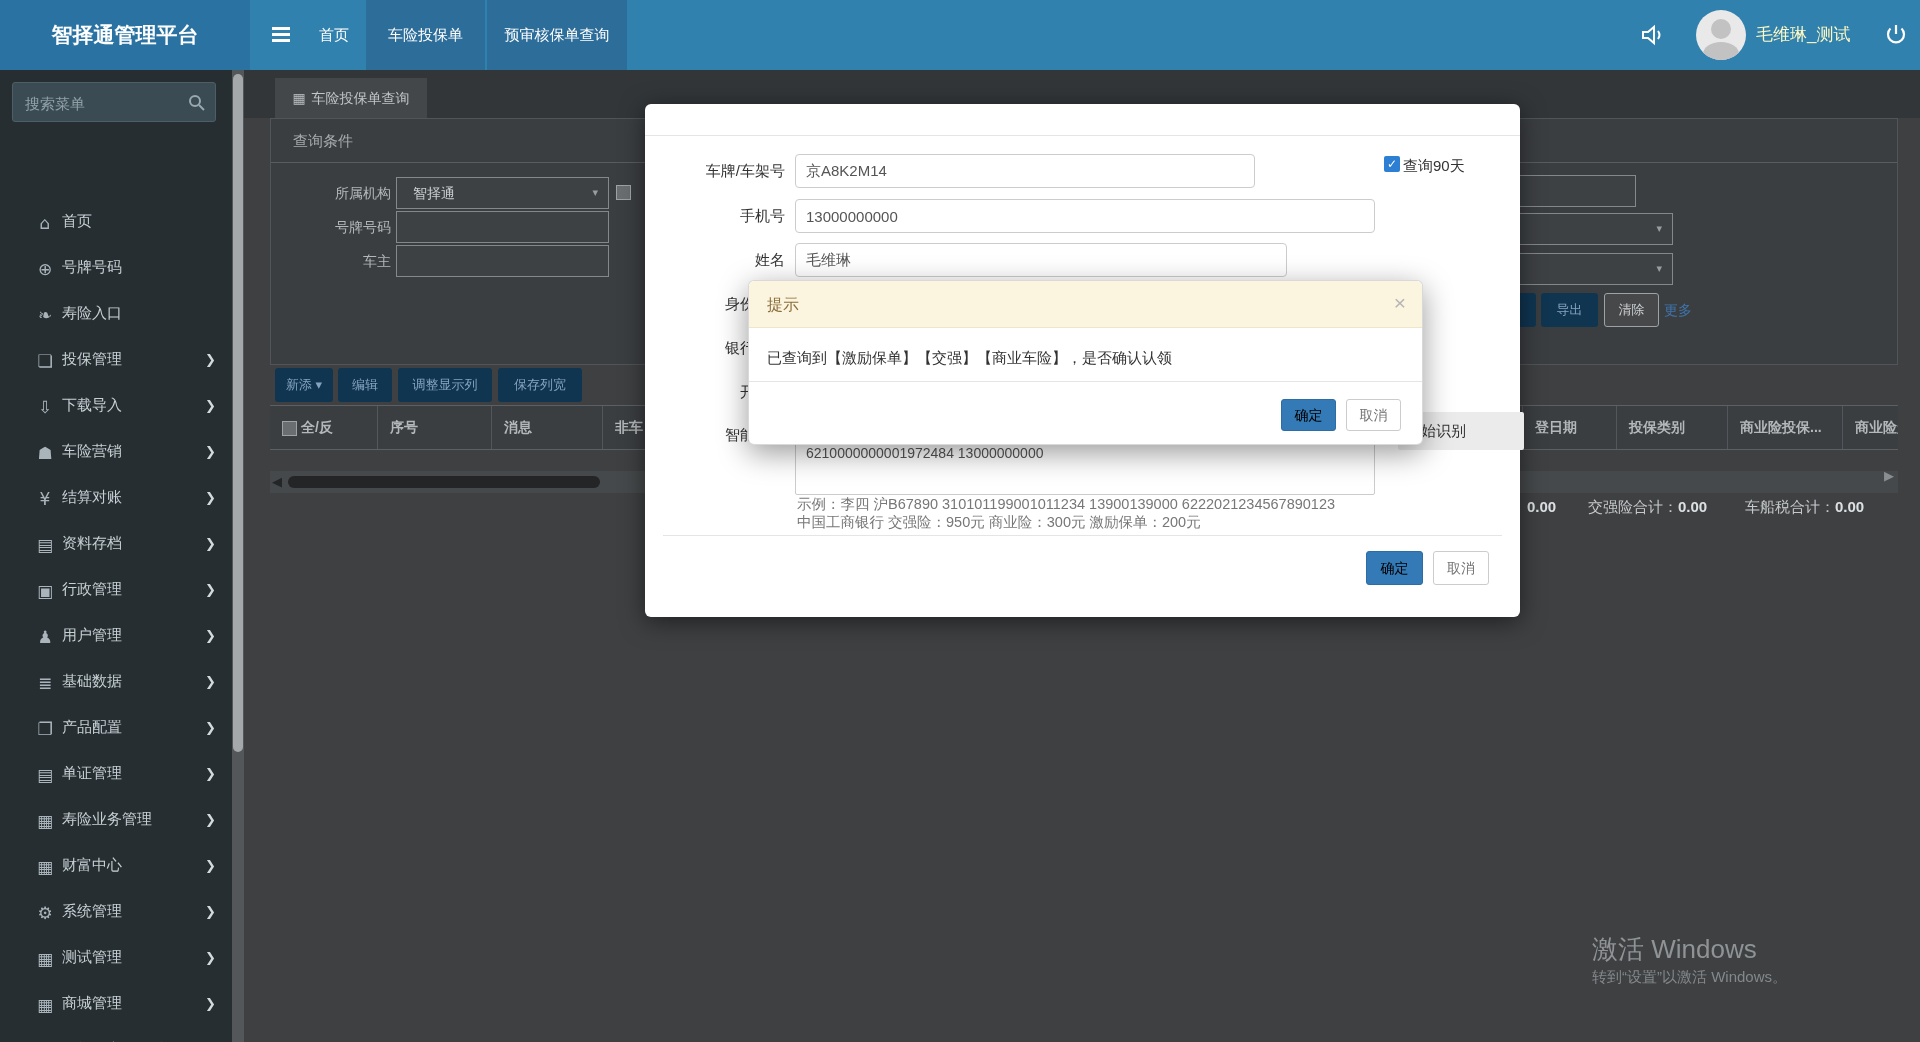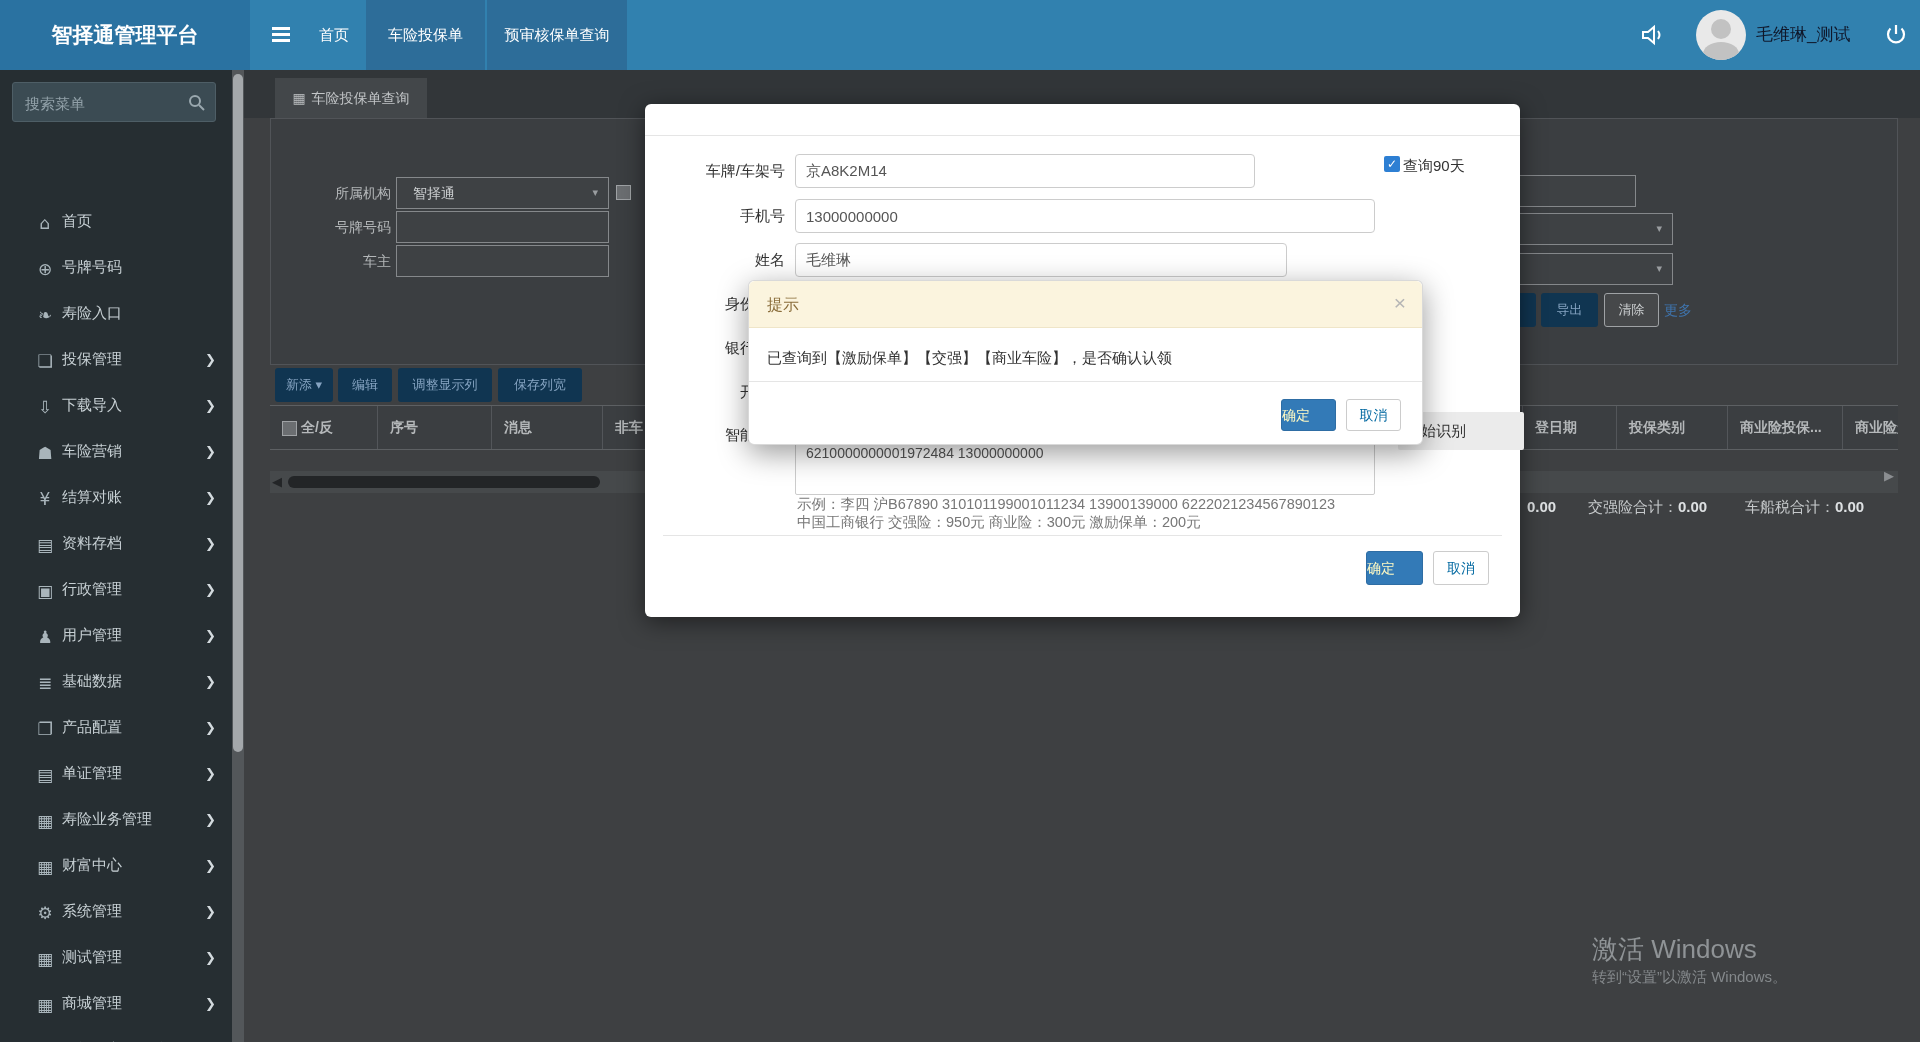--- a/index.html
+++ b/index.html
@@ -16,7 +16,7 @@
   .htab{top:0;height:70px;line-height:70px;color:#fff;font-size:15px;text-align:center}
   .htab.box{background:#2d6d99}
   .hright{color:#fff}
-  .uname{top:0;height:68px;line-height:70px;font-size:17px;color:#0f172a}
+  .uname{top:0;height:68px;line-height:70px;font-size:17px;color:#fef9c3}
   .avatar{left:1696px;top:10px;width:50px;height:50px;border-radius:50%;background:#e9e9e9;overflow:hidden}
   .avatar .head{position:absolute;left:15px;top:9px;width:20px;height:20px;border-radius:50%;background:#c2c2c2}
   .avatar .body{position:absolute;left:7px;top:32px;width:36px;height:24px;border-radius:50%;background:#c2c2c2}

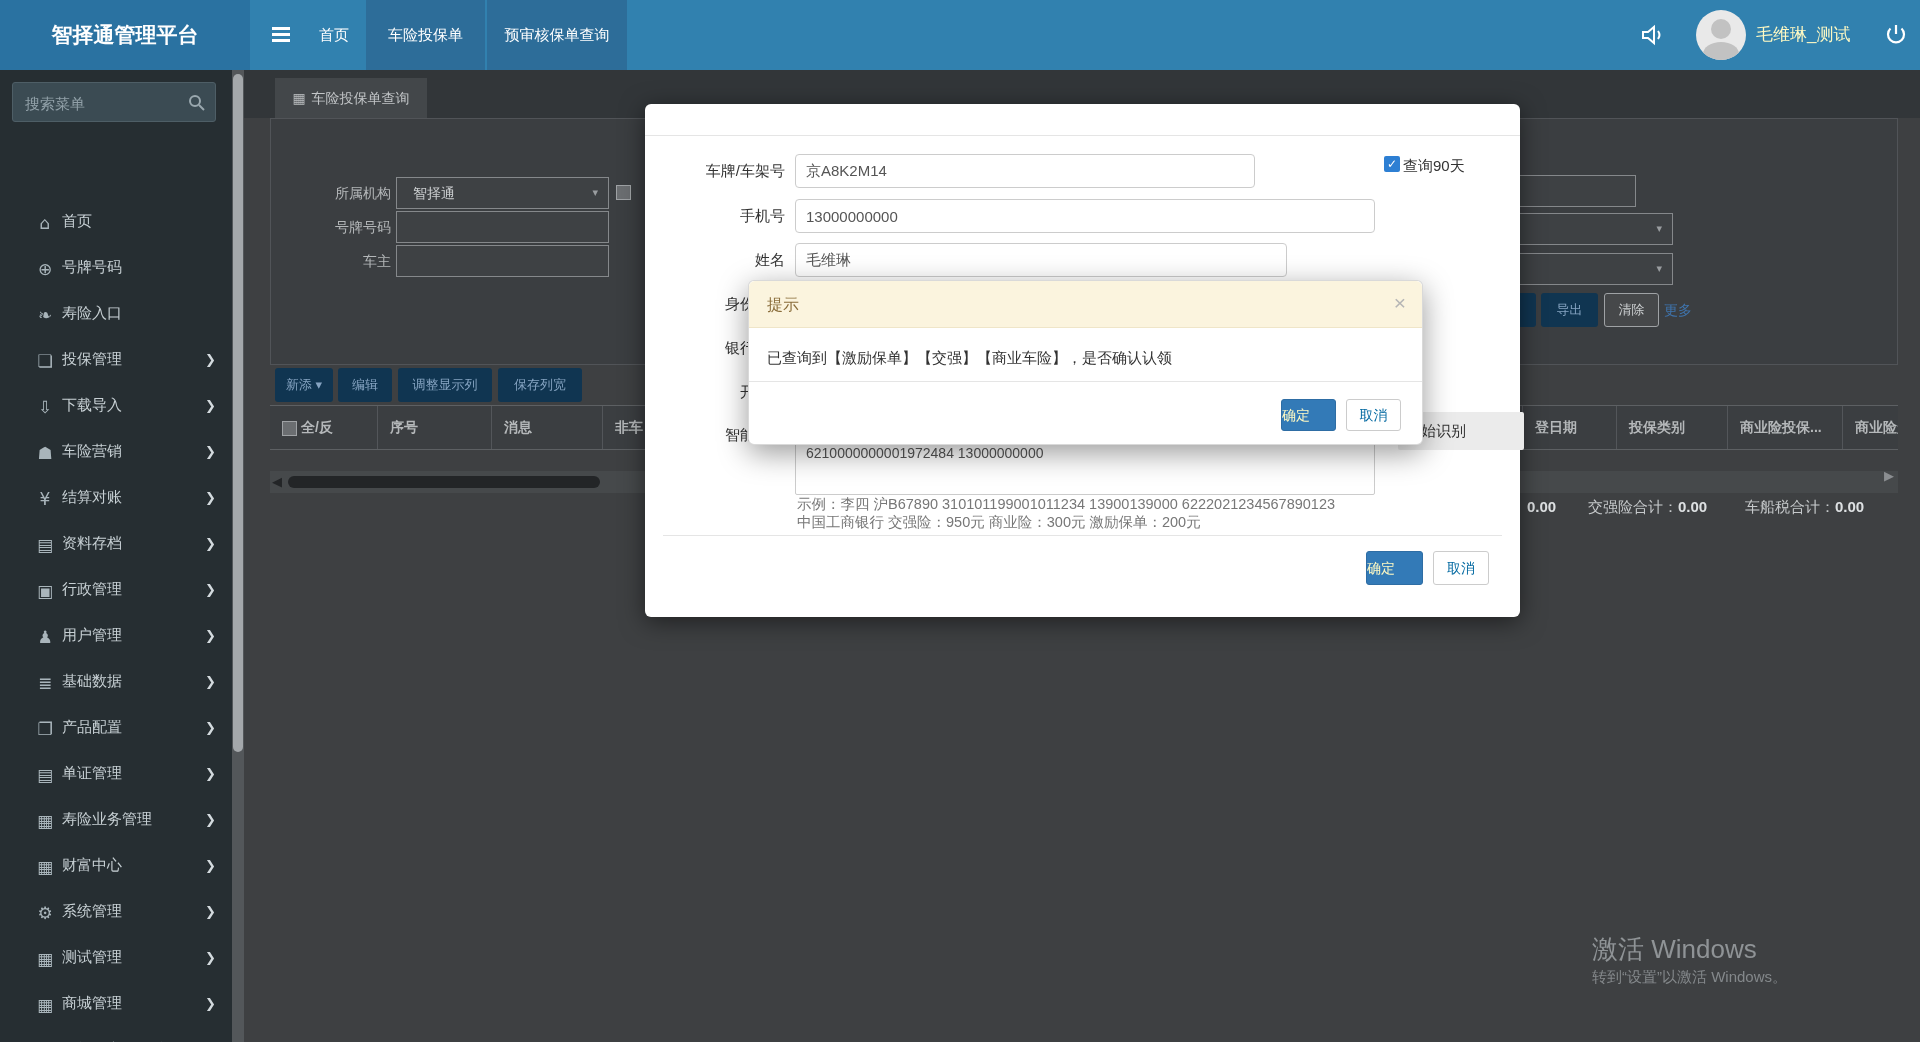--- a/index.html
+++ b/index.html
@@ -232,6 +232,9 @@
 </div>
 
 <div class="abs panel">
+  <div class="abs ph">
+    <span>查询条件</span>
+  </div>
   <div class="abs flabel" style="left:40px;top:66px;width:80px">所属机构</div>
   <div class="abs dsel" style="left:125px;top:58px;width:213px">
     <span>智择通</span>

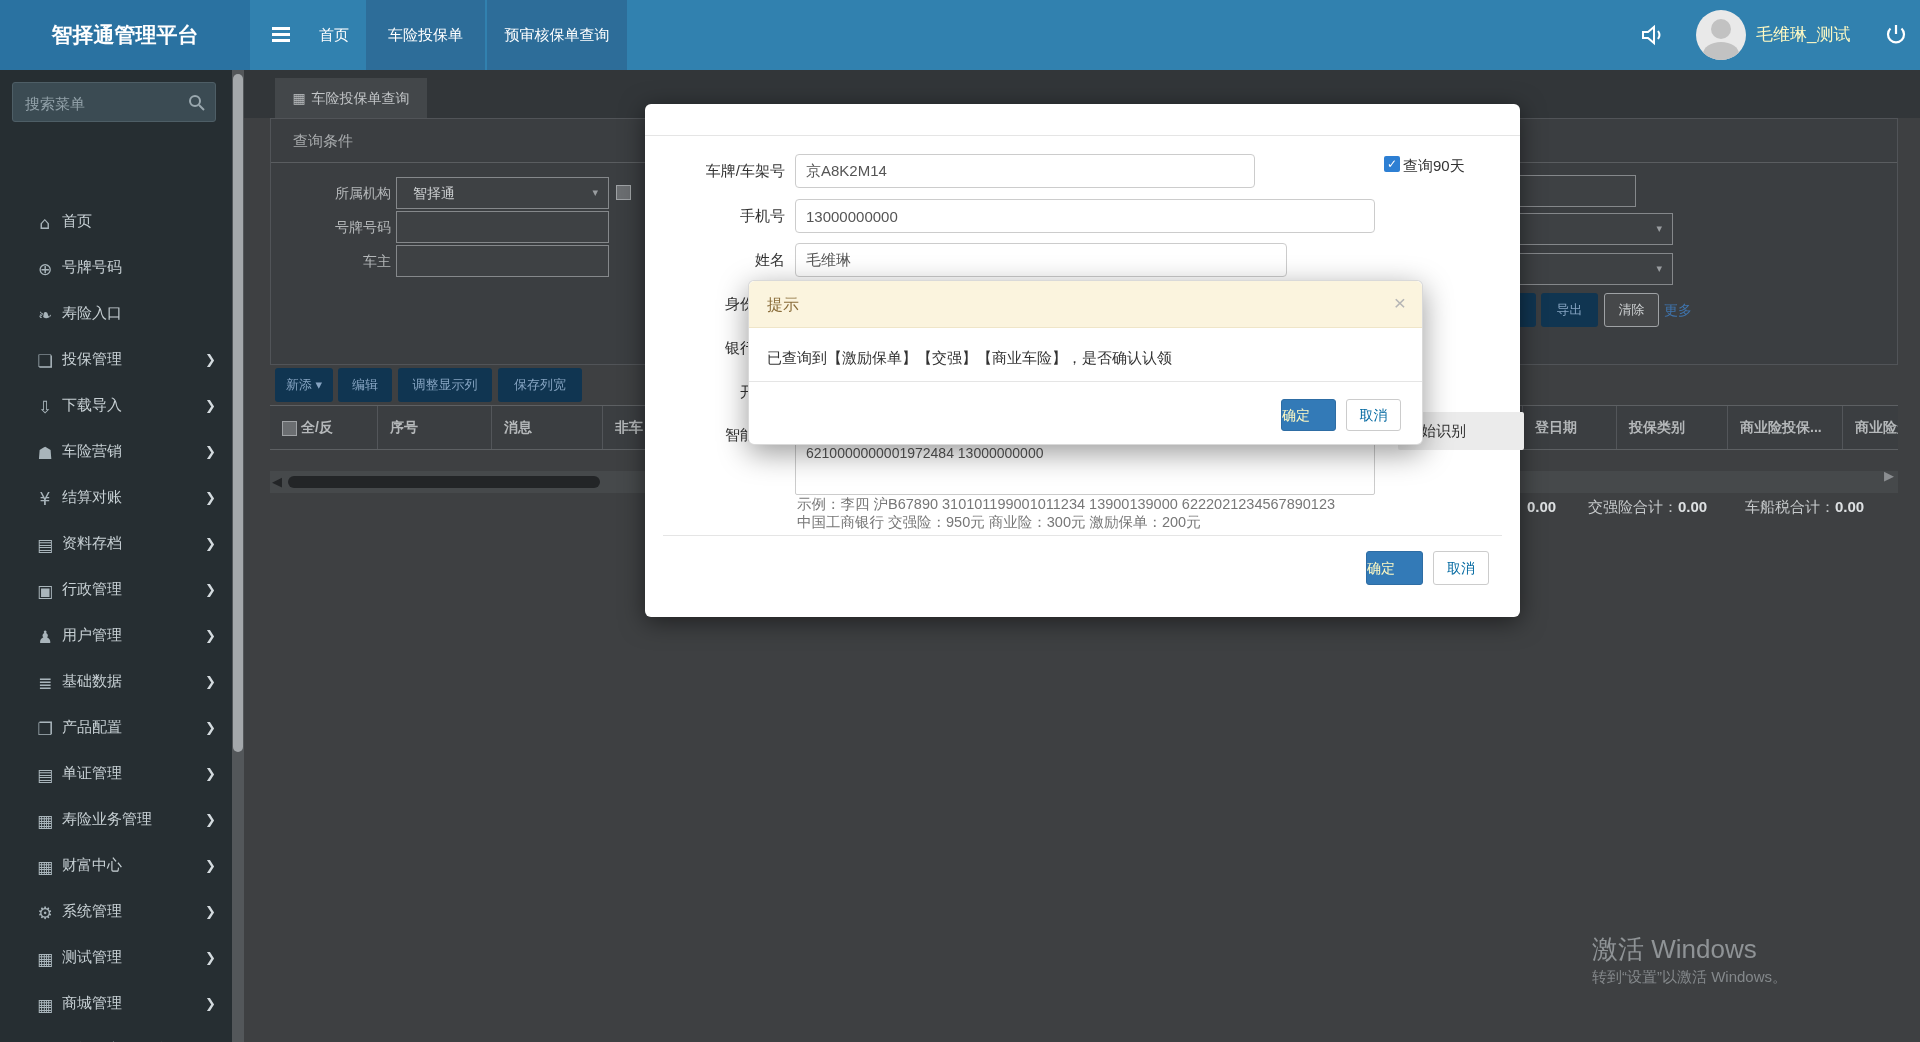--- a/index.html
+++ b/index.html
@@ -77,7 +77,7 @@
         line-height:16px;text-align:center;font-family:"DejaVu Sans",sans-serif}
   .mchklb{font-size:15px;color:#333}
   .ex{font-size:14.5px;color:#777;white-space:nowrap}
-  .bbt{background:#337ab7;color:#fef9c3;font-size:14px;border-radius:3px;cursor:pointer;border:1px solid #2e6da4;box-sizing:border-box}
+  .bbt{background:#337ab7;color:#000000;font-size:14px;border-radius:3px;text-align:center;cursor:pointer;border:1px solid #2e6da4;box-sizing:border-box}
   .cbt{background:#fff;color:#0369a1;font-size:14px;border-radius:3px;text-align:center;cursor:pointer;border:1px solid #ccc;box-sizing:border-box}
   .gbt{background:#ebebeb;color:#333;font-size:15px;text-align:left;padding-left:8px;cursor:pointer;border-radius:2px}
   .mdiv{height:1px;background:#e5e5e5}

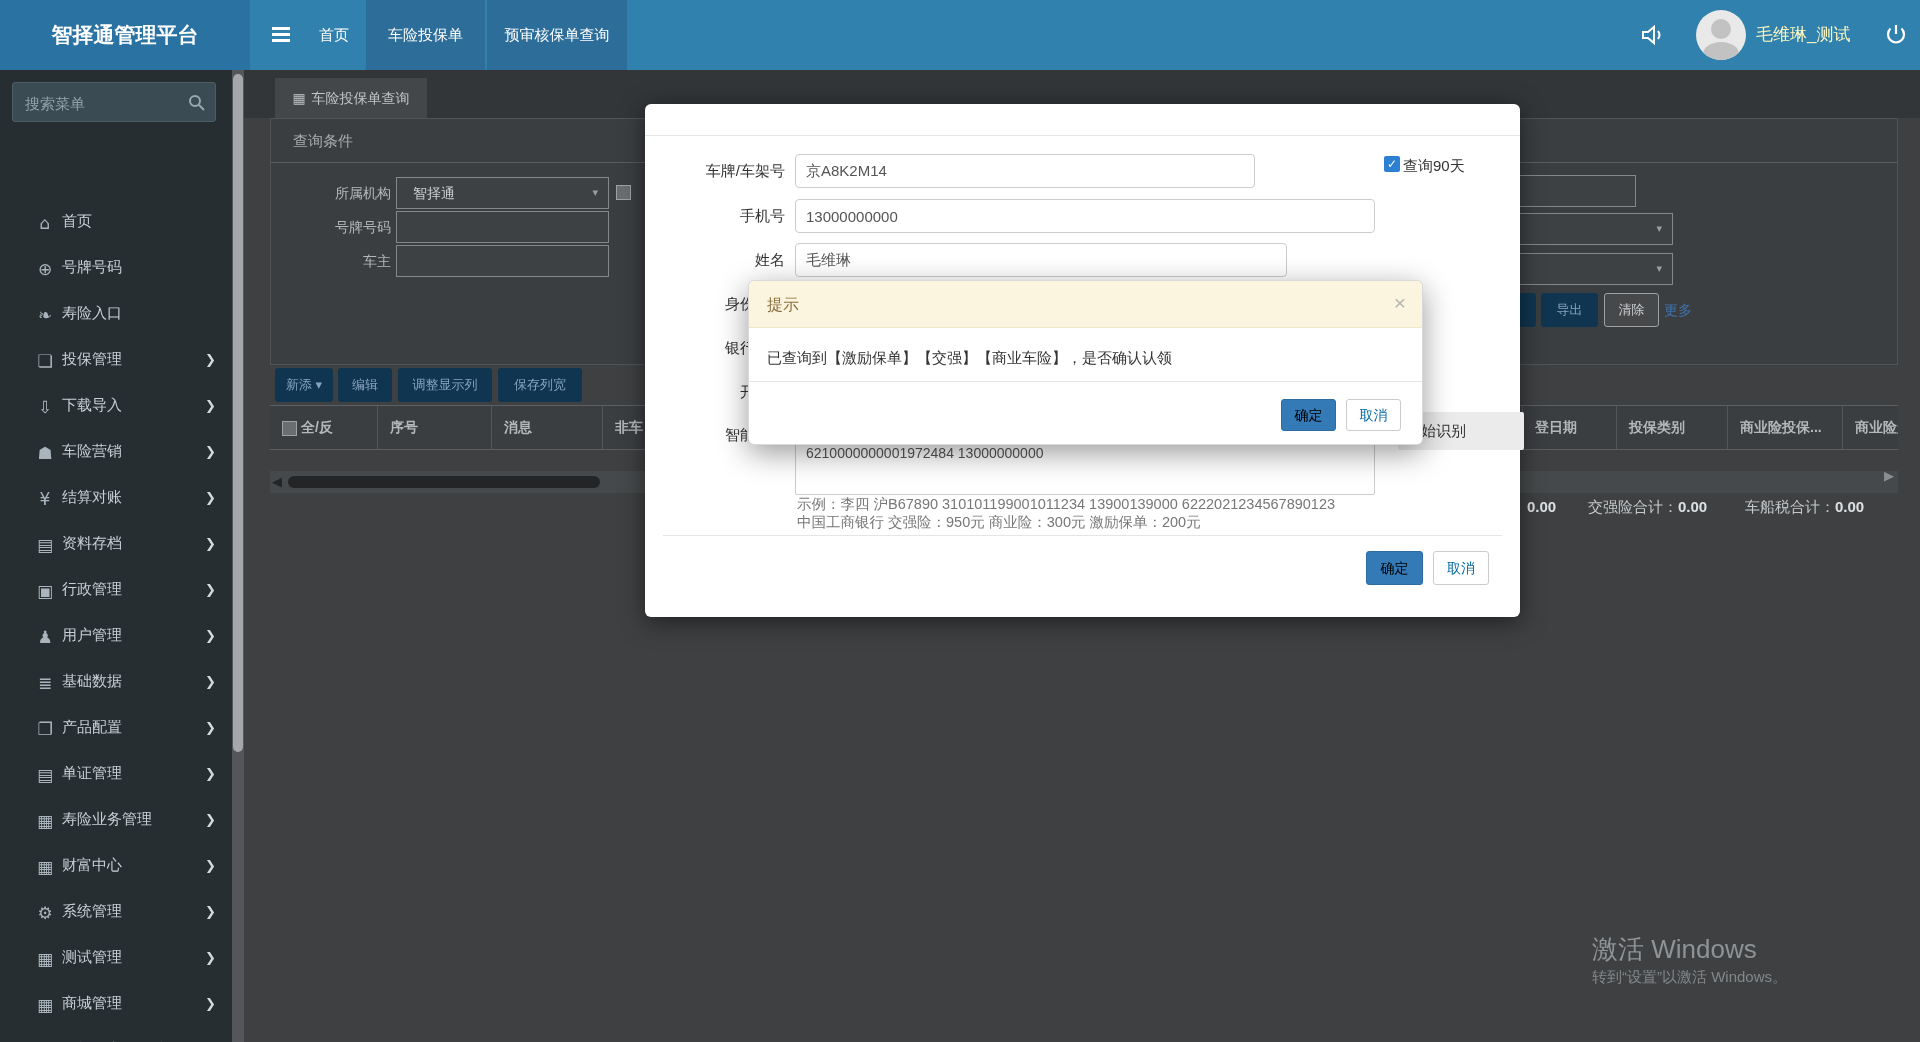--- a/index.html
+++ b/index.html
@@ -78,7 +78,7 @@
   .mchklb{font-size:15px;color:#333}
   .ex{font-size:14.5px;color:#777;white-space:nowrap}
   .bbt{background:#337ab7;color:#000000;font-size:14px;border-radius:3px;text-align:center;cursor:pointer;border:1px solid #2e6da4;box-sizing:border-box}
-  .cbt{background:#fff;color:#0369a1;font-size:14px;border-radius:3px;text-align:center;cursor:pointer;border:1px solid #ccc;box-sizing:border-box}
+  .cbt{background:#fff;color:#737373;font-size:14px;border-radius:3px;text-align:center;cursor:pointer;border:1px solid #ccc;box-sizing:border-box}
   .gbt{background:#ebebeb;color:#333;font-size:15px;text-align:left;padding-left:8px;cursor:pointer;border-radius:2px}
   .mdiv{height:1px;background:#e5e5e5}
   

